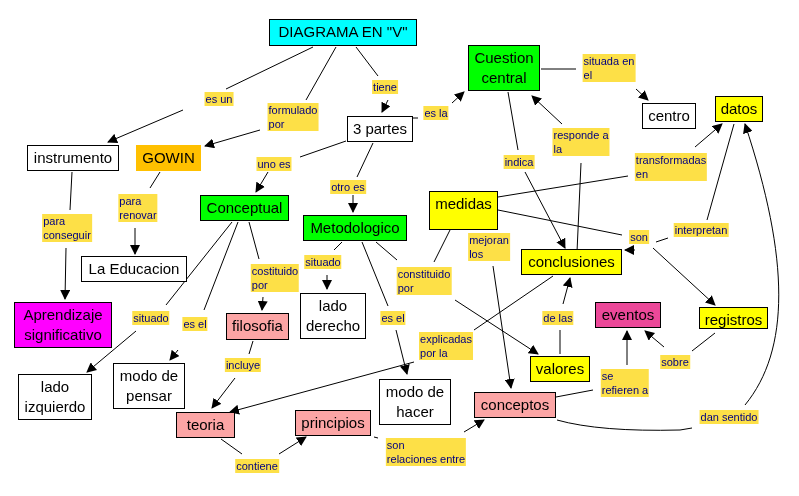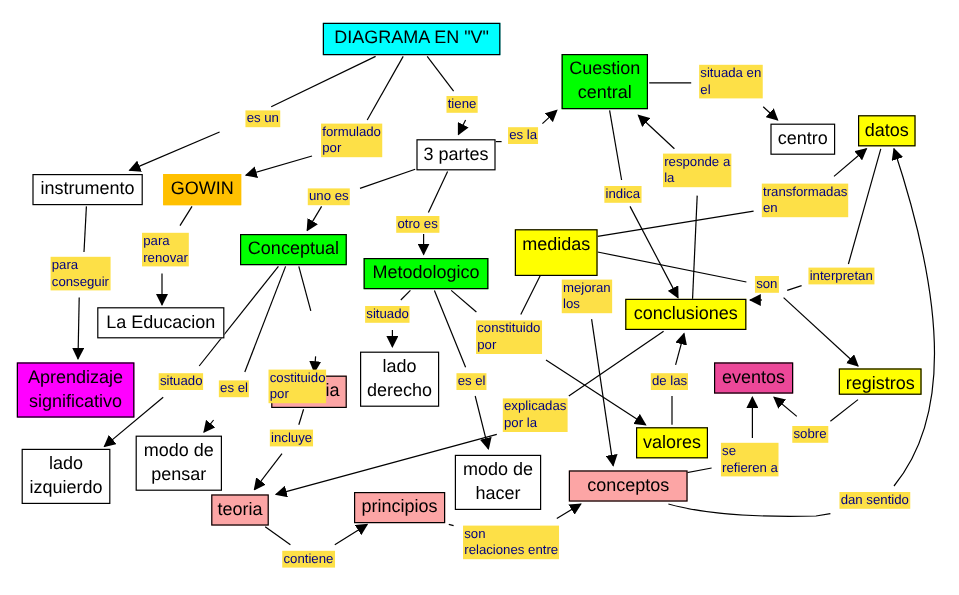--- a/index.html
+++ b/index.html
@@ -170,7 +170,7 @@
 renovar</div>
   <div class="lbl" style="left:67px;top:228px;">para
 conseguir</div>
-  <div class="lbl" style="left:248px;top:278px;margin-top:44px;">costituido
+  <div class="lbl" style="left:275px;top:278px;">costituido
 por</div>
   <div class="lbl" style="left:151px;top:318px;">situado</div>
   <div class="lbl" style="left:195px;top:324px;">es el</div>

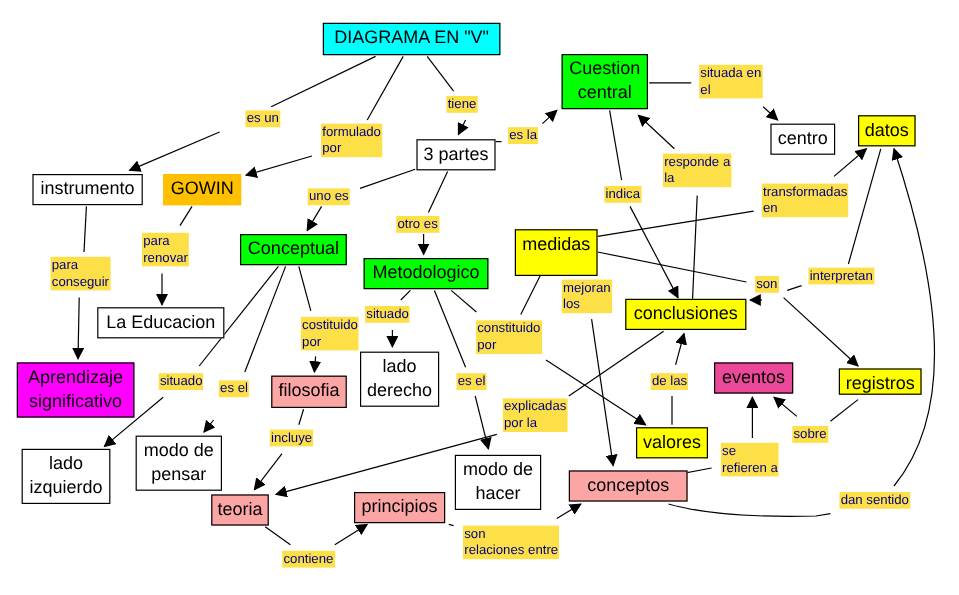--- a/index.html
+++ b/index.html
@@ -150,7 +150,7 @@
   <div class="node c-yellow" style="left:530px;top:356px;width:60px;height:26px;">valores</div>
   <div class="node c-lav" style="left:176px;top:412px;width:48px;height:26px;">teoria</div>
   <div class="node c-lav" style="left:295px;top:410px;width:76px;height:26px;">principios</div>
-  <div class="node c-lav" style="left:474px;top:392px;width:99px;height:26px;">conceptos</div>
+  <div class="node c-lav" style="left:474px;top:392px;width:82px;height:26px;">conceptos</div>
 
   <div class="lbl" style="left:203px;top:99px;margin-left:16px;">es un</div>
   <div class="lbl" style="left:293px;top:117px;">formulado

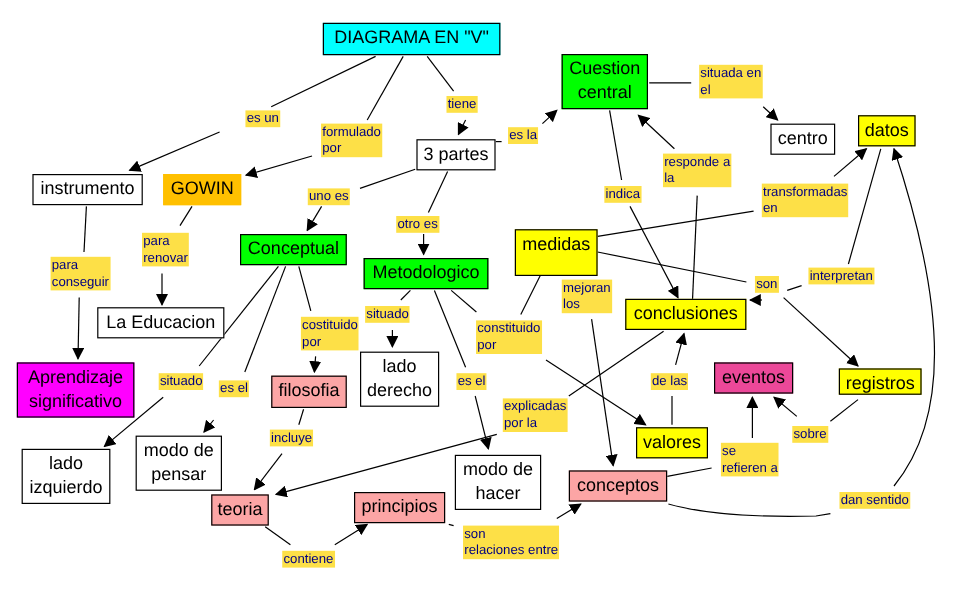--- a/index.html
+++ b/index.html
@@ -148,7 +148,7 @@
   <div class="node c-white" style="left:379px;top:379px;width:72px;height:46px;line-height:20px;">modo de
 hacer</div>
   <div class="node c-yellow" style="left:530px;top:356px;width:60px;height:26px;">valores</div>
-  <div class="node c-lav" style="left:176px;top:412px;width:48px;height:26px;">teoria</div>
+  <div class="node c-lav" style="left:176px;top:412px;width:59px;height:26px;">teoria</div>
   <div class="node c-lav" style="left:295px;top:410px;width:76px;height:26px;">principios</div>
   <div class="node c-lav" style="left:474px;top:392px;width:82px;height:26px;">conceptos</div>
 

